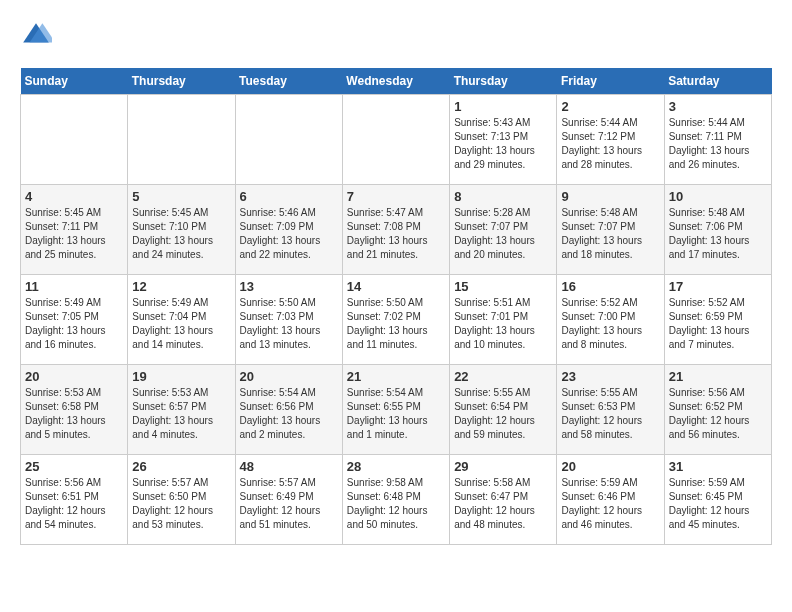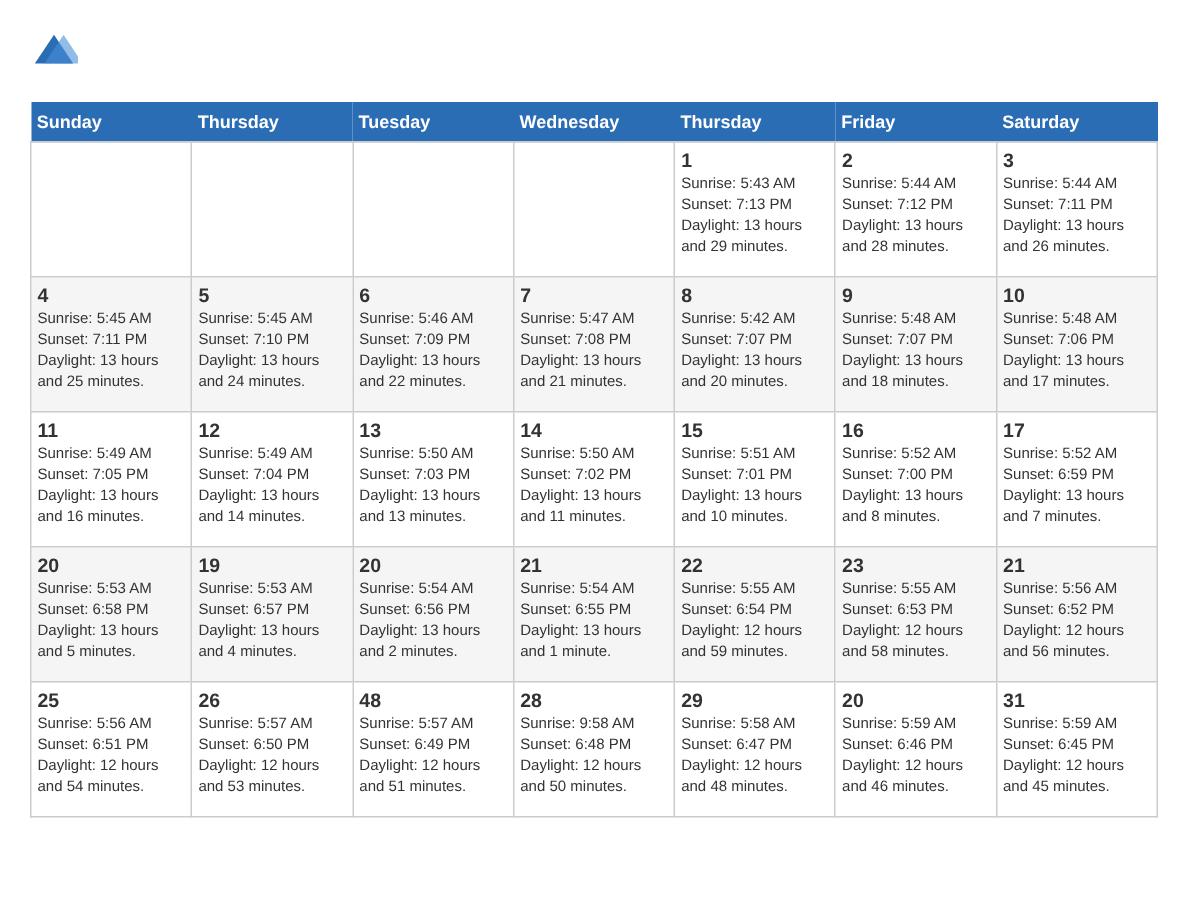--- a/index.html
+++ b/index.html
@@ -186,7 +186,7 @@
         </td>
         <td>
           <span class="day-num">8</span>
-          <div class="day-info">Sunrise: 5:42 AM
+          <div class="day-info">Sunrise: 5:28 AM
 Sunset: 7:07 PM
 Daylight: 13 hours
 and 20 minutes.</div>

